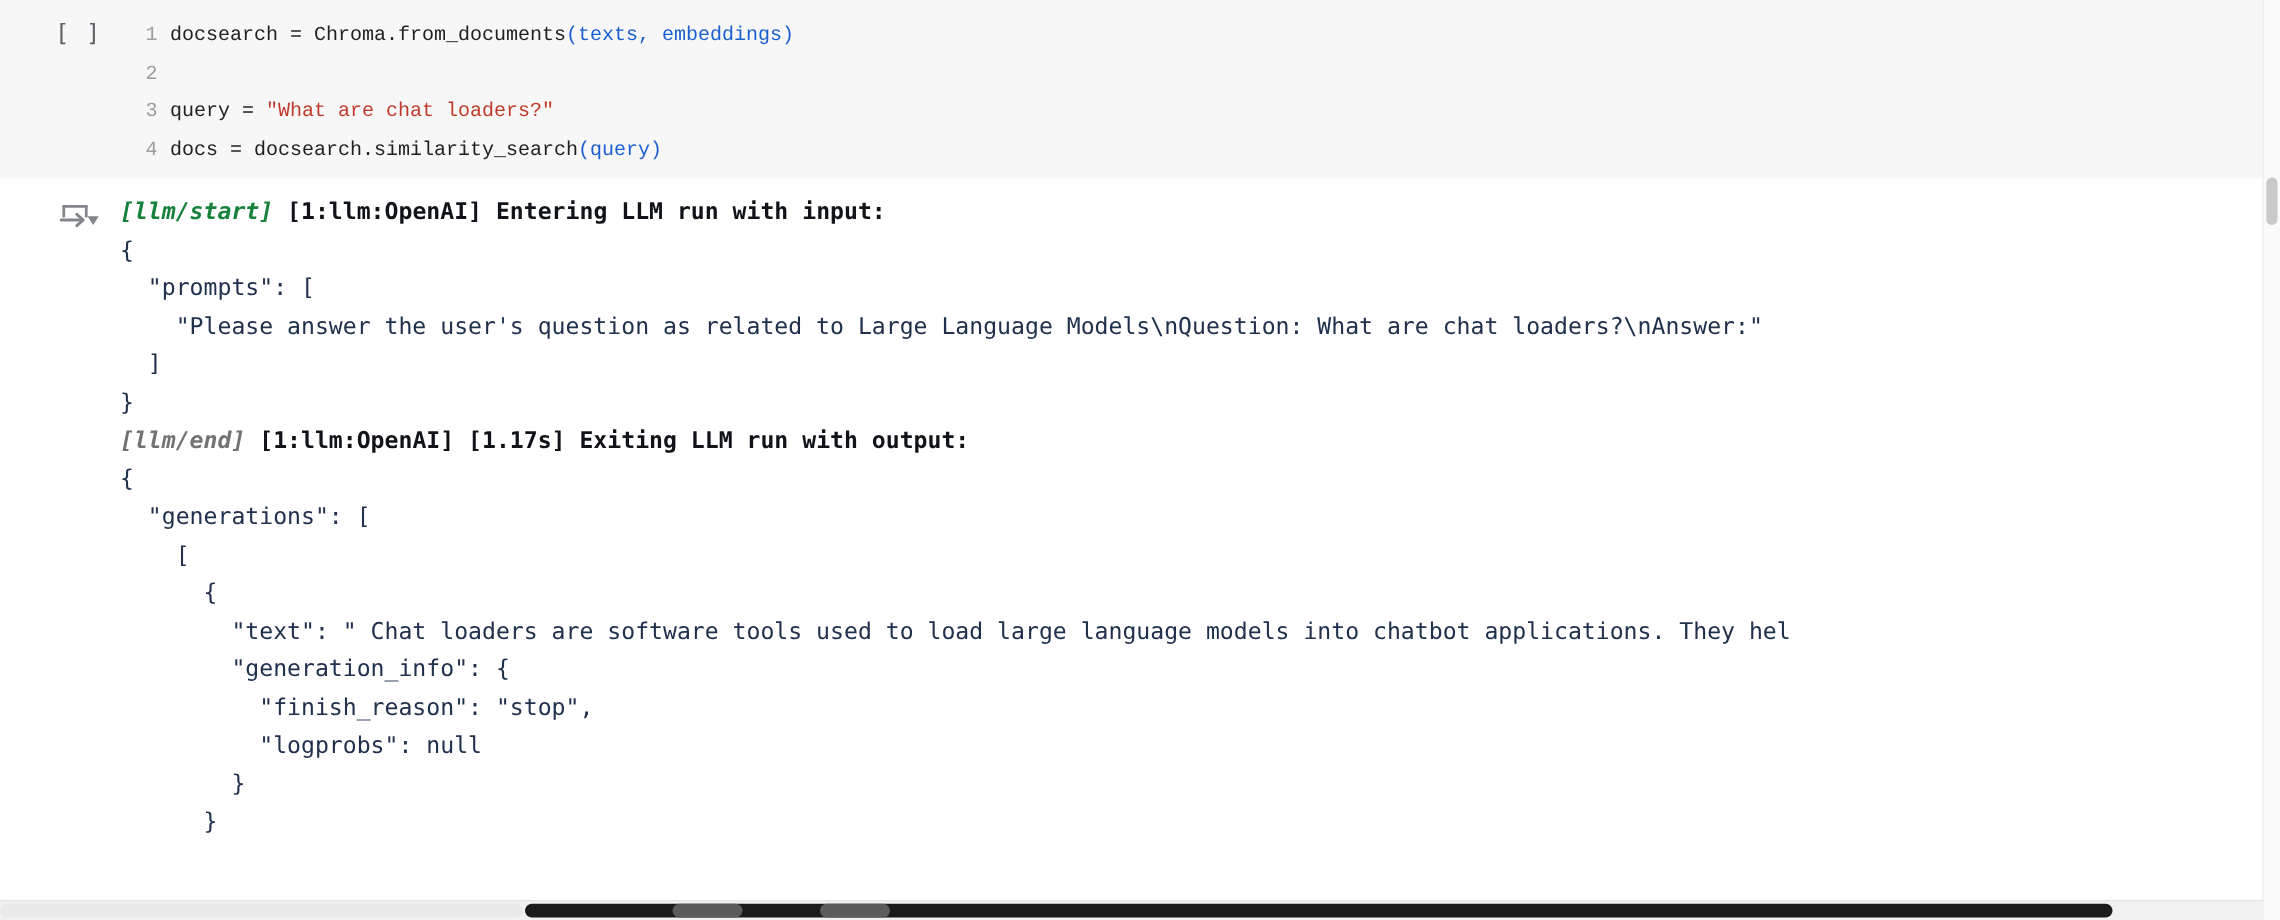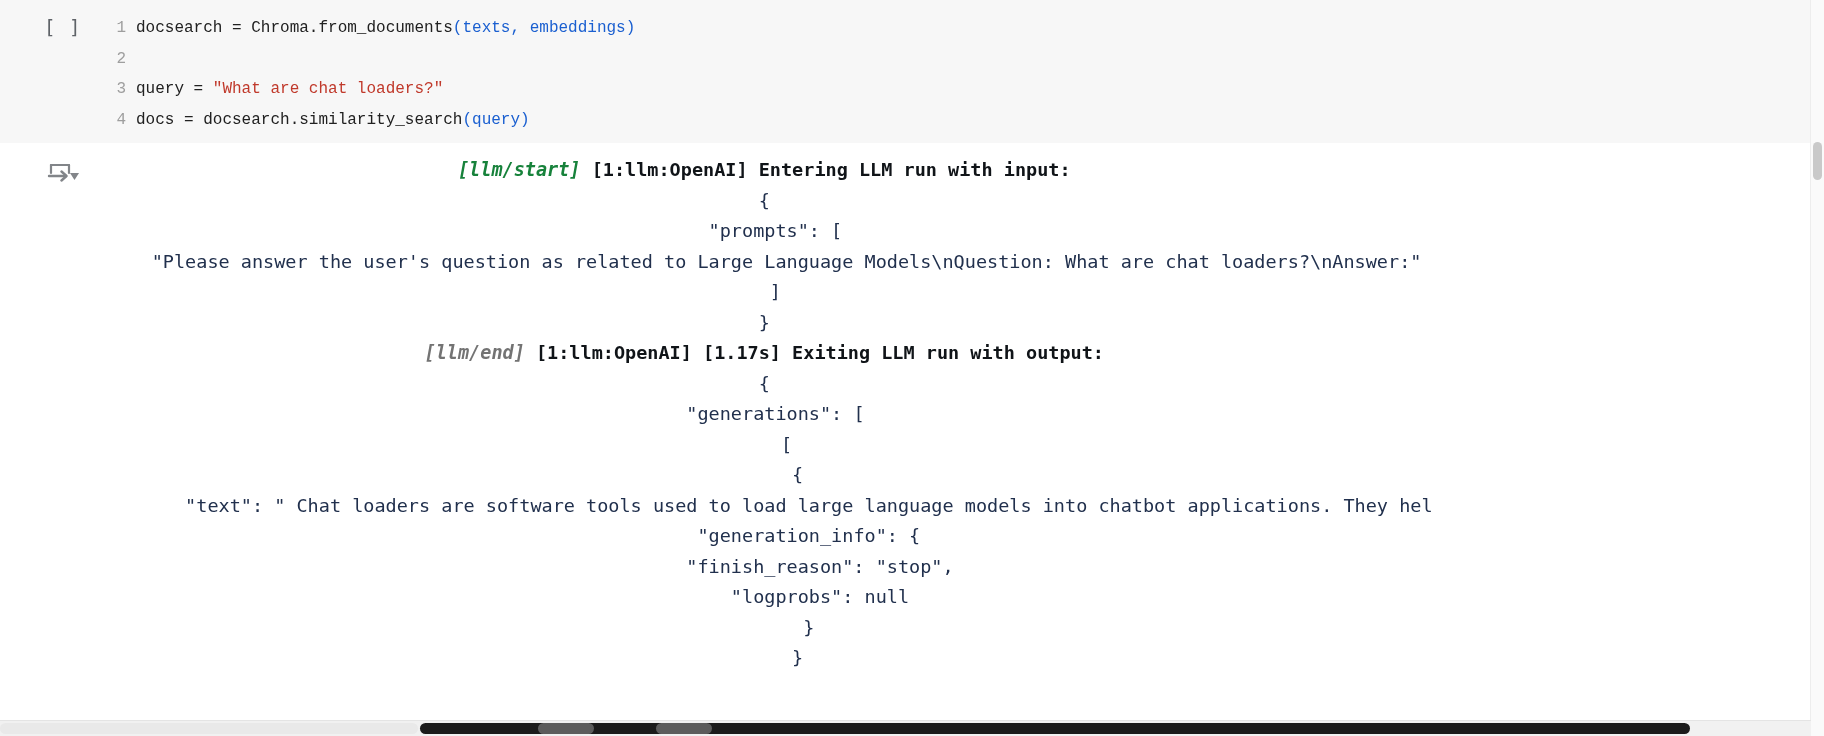--- a/index.html
+++ b/index.html
@@ -102,7 +102,7 @@
     white-space: pre;
     color: #1f2a44;
   }
-  .out-line { white-space: pre; height: 30.5px; text-align: center; }
+  .out-line { white-space: pre; height: 30.5px; }
   .seg-start  { color: #17823b; font-weight: bold; font-style: italic; }
   .seg-end    { color: #737373; font-weight: bold; font-style: italic; }
   .seg-header { color: #101418; font-weight: bold; }

